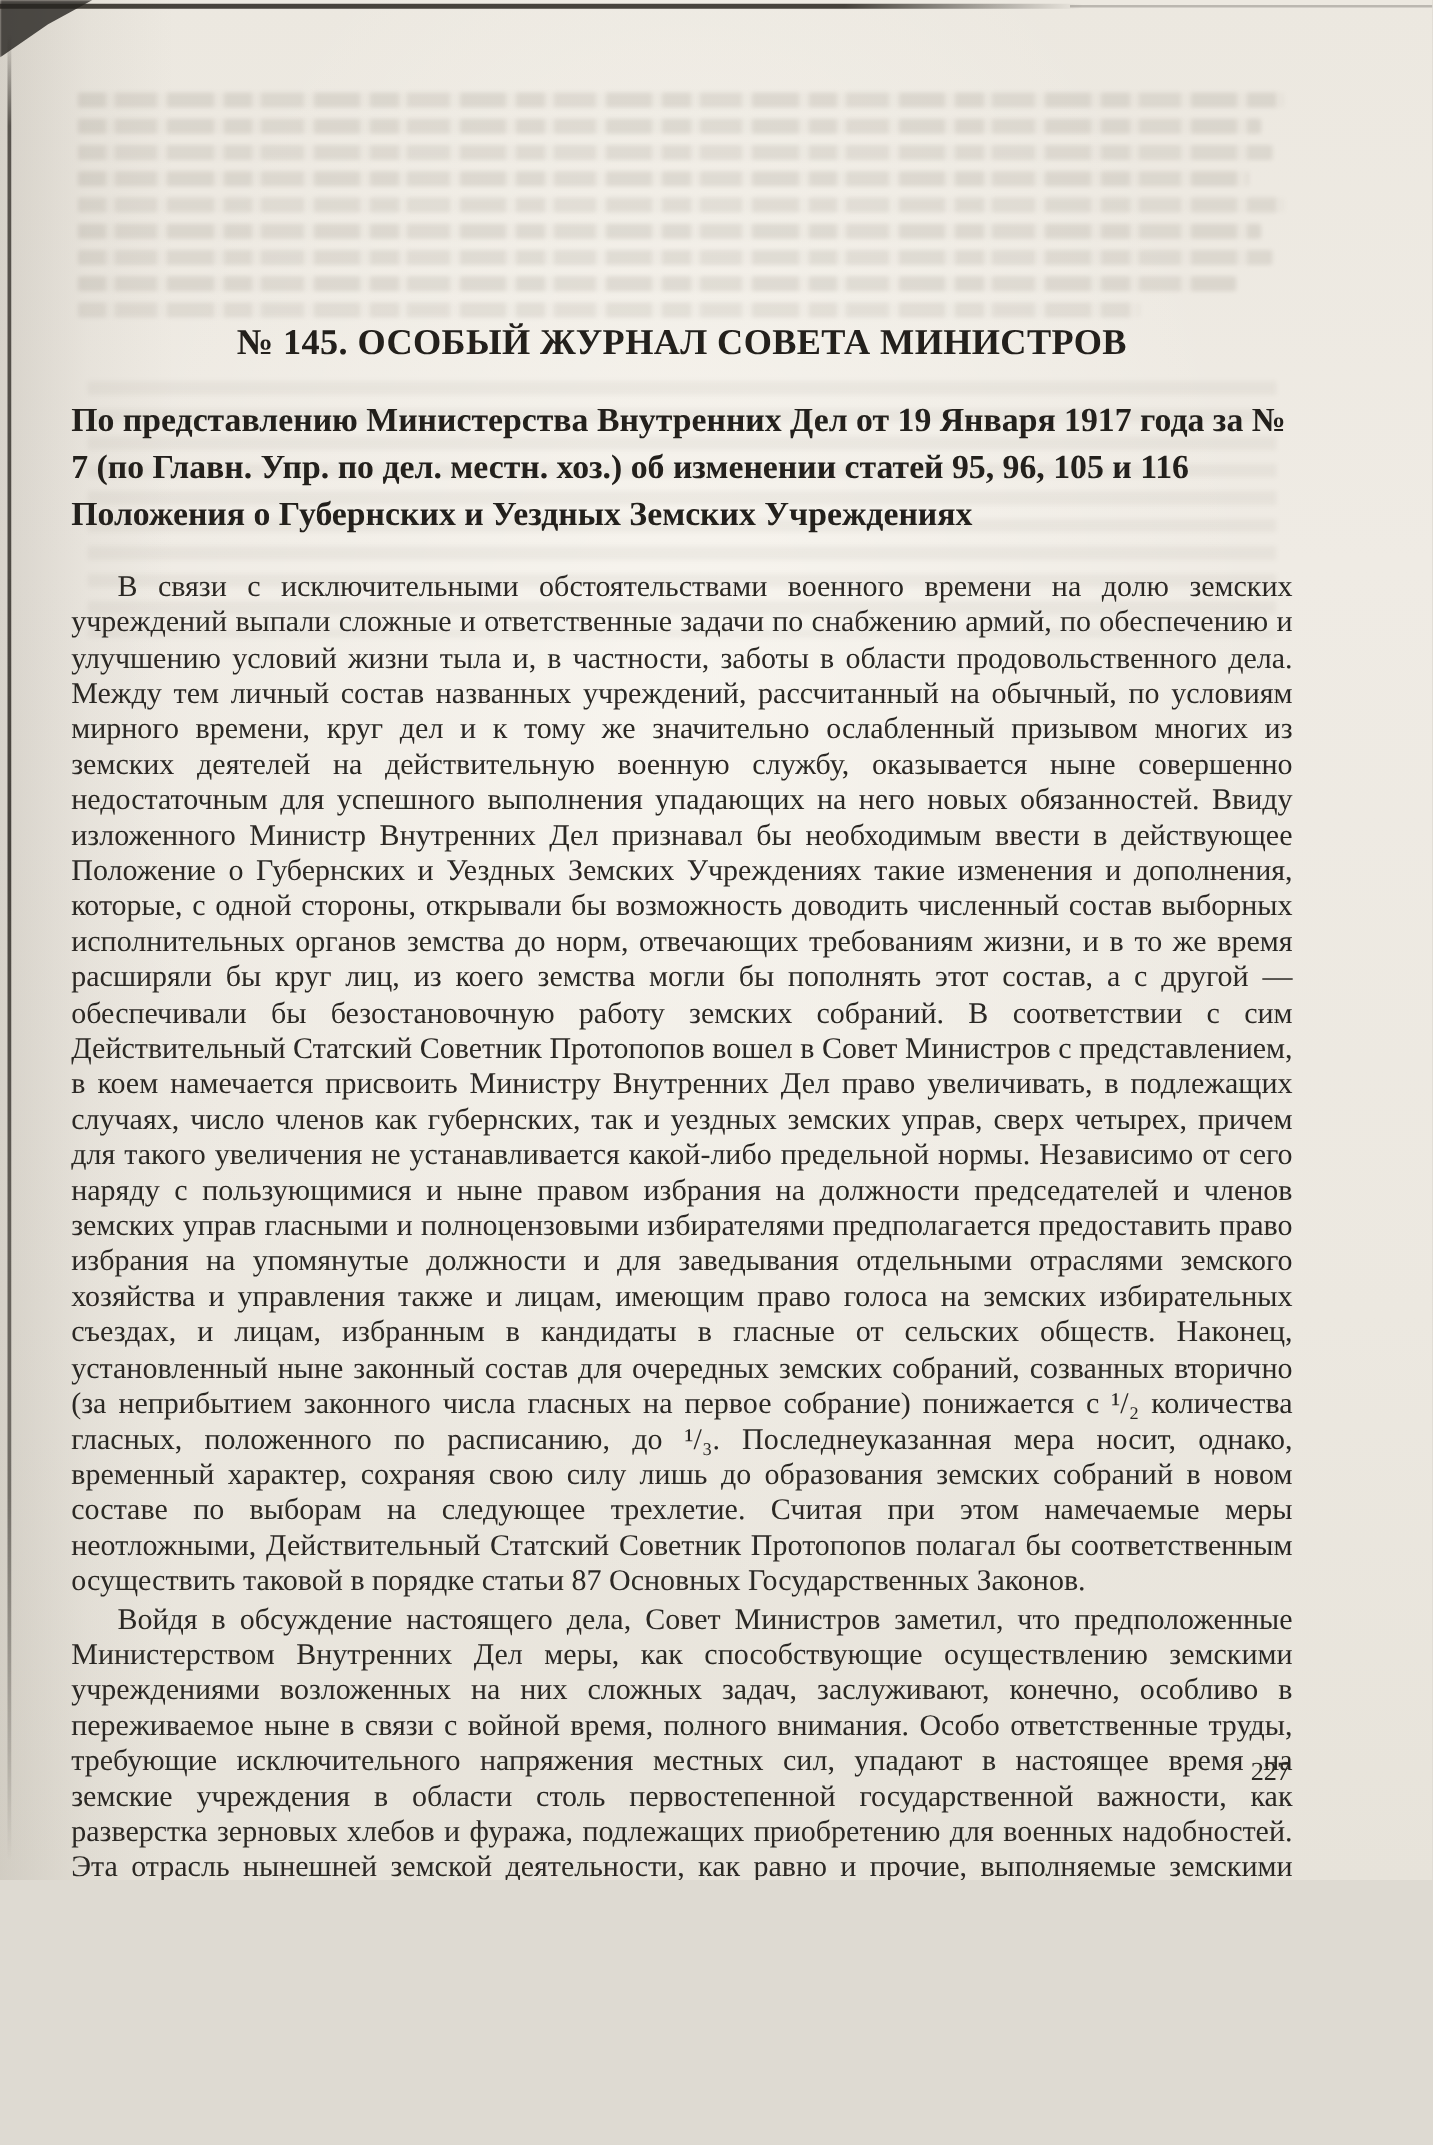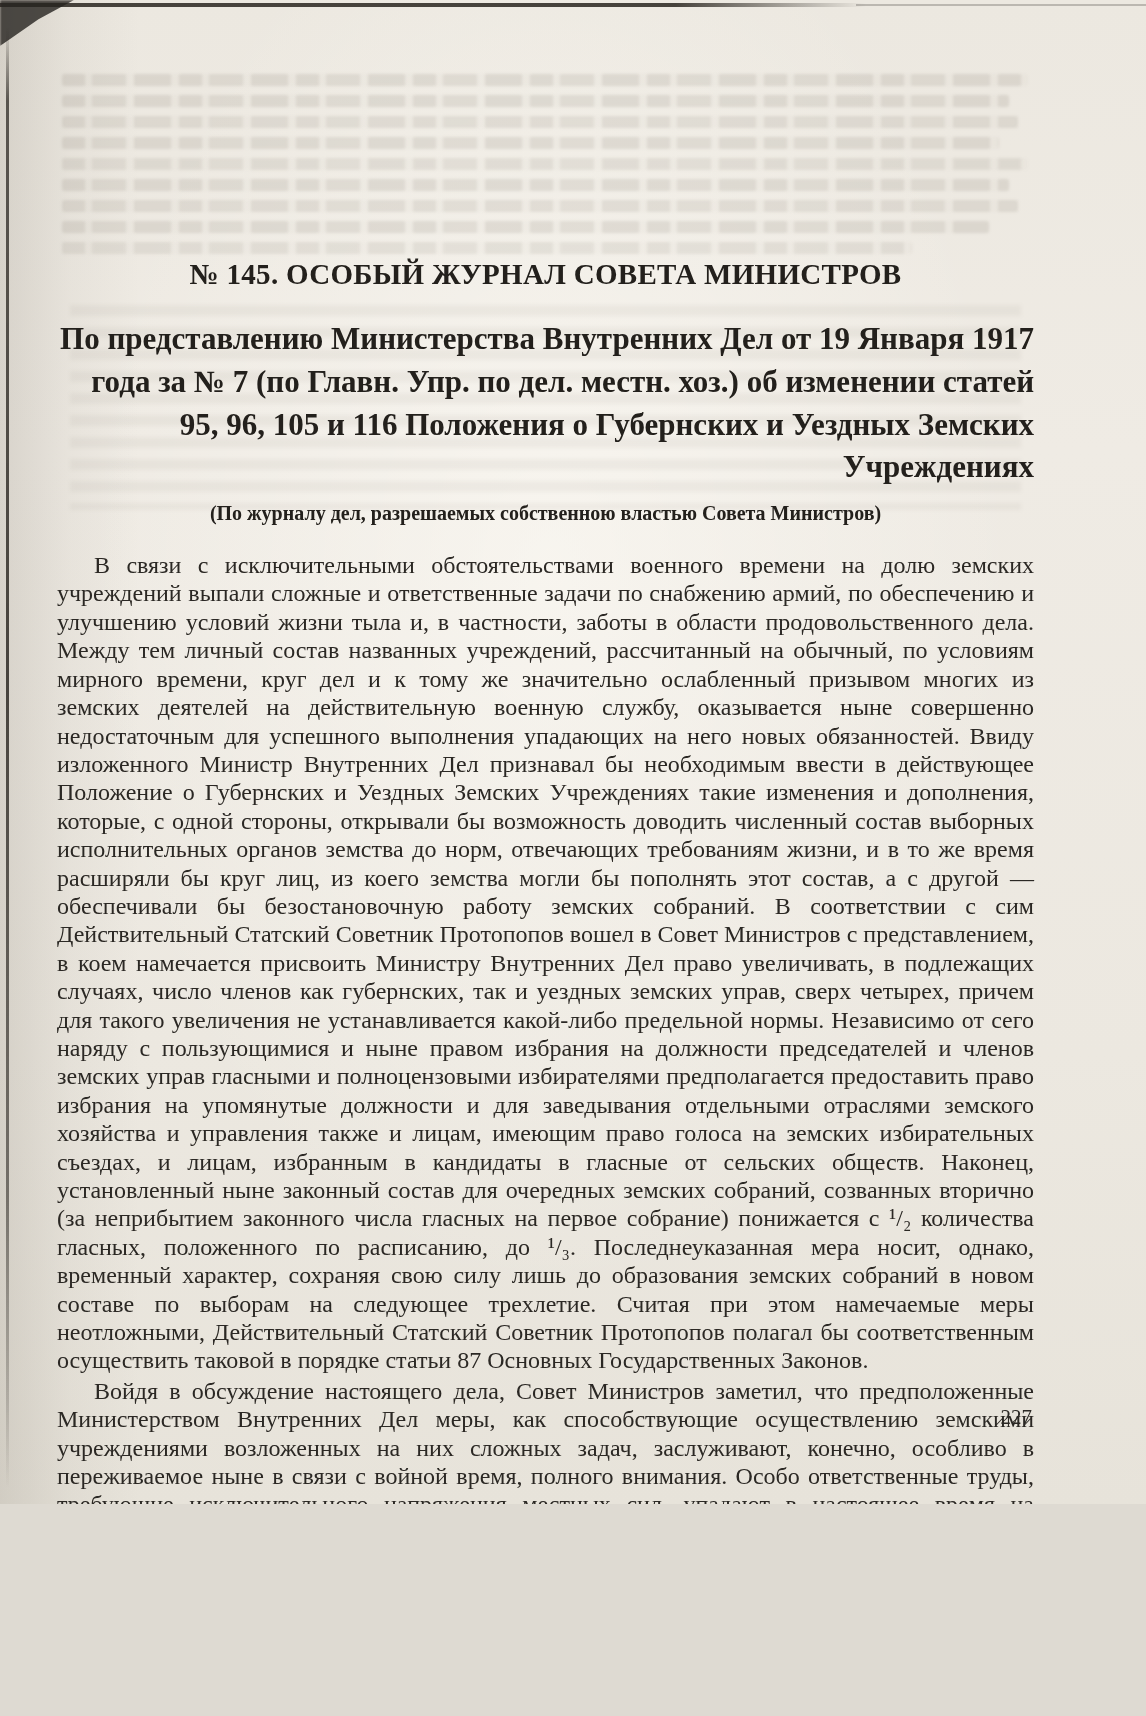--- a/index.html
+++ b/index.html
@@ -109,8 +109,8 @@
   }
   .subject {
     margin: 27px 0 0 0;
-    text-align: right;
-    font-size: 31px;
+    text-align: left;
+    font-size: 27px;
     font-weight: bold;
     line-height: 1.38;
     color: #23201c;

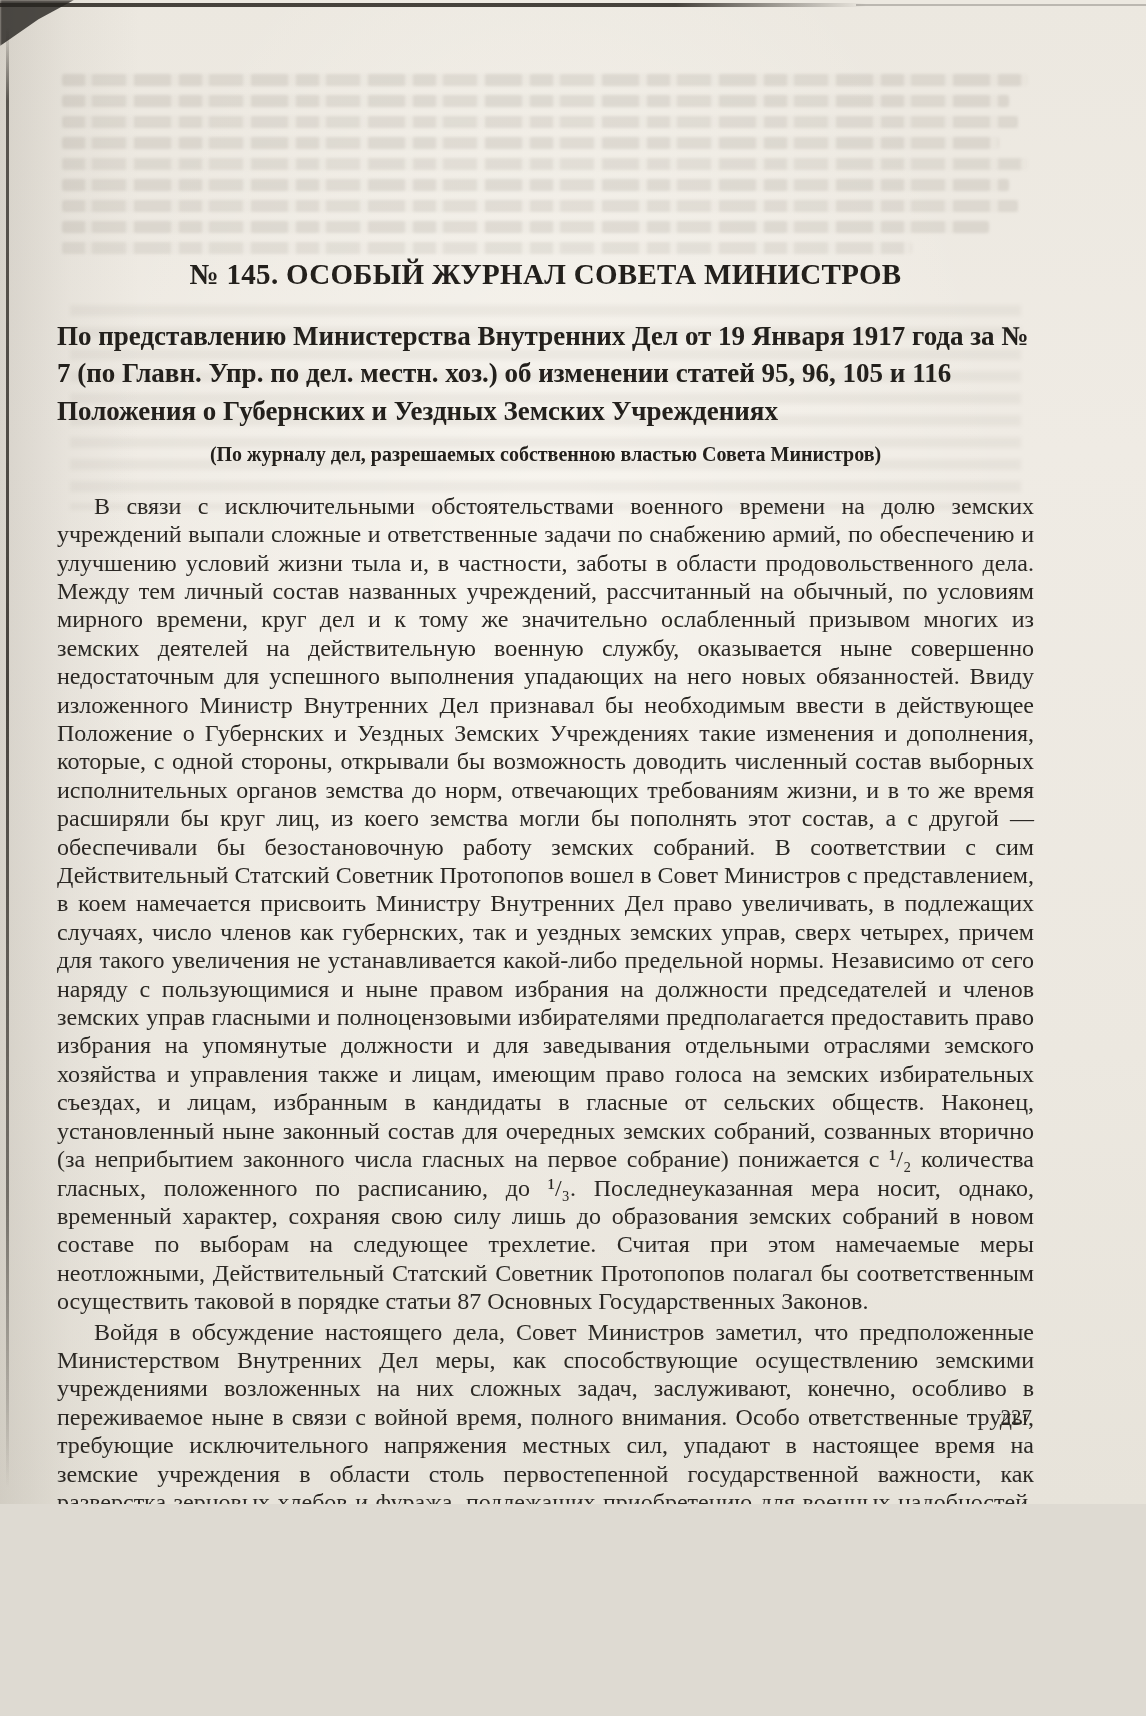--- a/index.html
+++ b/index.html
@@ -167,7 +167,6 @@
   <div class="content">
     <h1 class="title">№ 145. ОСОБЫЙ ЖУРНАЛ СОВЕТА МИНИСТРОВ</h1>
     <h3 class="subject">По представлению Министерства Внутренних Дел от 19 Января 1917 года за № 7 (по Главн. Упр. по дел. местн. хоз.) об изменении статей 95, 96, 105 и 116 Положения о Губернских и Уездных Земских Учреждениях</h3>
-    <h4 class="note">(По журналу дел, разрешаемых собственною властью Совета Министров)</h4>
 
     <p class="body-par first">В связи с исключительными обстоятельствами военного времени на долю земских учреждений выпали сложные и ответственные задачи по снабжению армий, по обеспечению и улучшению условий жизни тыла и, в частности, заботы в области продовольственного дела. Между тем личный состав названных учреждений, рассчитанный на обычный, по условиям мирного времени, круг дел и к тому же значительно ослабленный призывом многих из земских деятелей на действительную военную службу, оказывается ныне совершенно недостаточным для успешного выполнения упадающих на него новых обязанностей. Ввиду изложенного Министр Внутренних Дел признавал бы необходимым ввести в действующее Положение о Губернских и Уездных Земских Учреждениях такие изменения и дополнения, которые, с одной стороны, открывали бы возможность доводить численный состав выборных исполнительных органов земства до норм, отвечающих требованиям жизни, и в то же время расширяли бы круг лиц, из коего земства могли бы пополнять этот состав, а с другой — обеспечивали бы безостановочную работу земских собраний. В соответствии с сим Действительный Статский Советник Протопопов вошел в Совет Министров с представлением, в коем намечается присвоить Министру Внутренних Дел право увеличивать, в подлежащих случаях, число членов как губернских, так и уездных земских управ, сверх четырех, причем для такого увеличения не устанавливается какой-либо предельной нормы. Независимо от сего наряду с пользующимися и ныне правом избрания на должности председателей и членов земских управ гласными и полноцензовыми избирателями предполагается предоставить право избрания на упомянутые должности и для заведывания отдельными отраслями земского хозяйства и управления также и лицам, имеющим право голоса на земских избирательных съездах, и лицам, избранным в кандидаты в гласные от сельских обществ. Наконец, установленный ныне законный состав для очередных земских собраний, созванных вторично (за неприбытием законного числа гласных на первое собрание) понижается с ¹/₂ количества гласных, положенного по расписанию, до ¹/₃. Последнеуказанная мера носит, однако, временный характер, сохраняя свою силу лишь до образования земских собраний в новом составе по выборам на следующее трехлетие. Считая при этом намечаемые меры неотложными, Действительный Статский Советник Протопопов полагал бы соответственным осуществить таковой в порядке статьи 87 Основных Государственных Законов.</p>
     <p class="body-par">Войдя в обсуждение настоящего дела, Совет Министров заметил, что предположенные Министерством Внутренних Дел меры, как способствующие осуществлению земскими учреждениями возложенных на них сложных задач, заслуживают, конечно, особливо в переживаемое ныне в связи с войной время, полного внимания. Особо ответственные труды, требующие исключительного напряжения местных сил, упадают в настоящее время на земские учреждения в области столь первостепенной государственной важности, как разверстка зерновых хлебов и фуража, подлежащих приобретению для военных надобностей. Эта отрасль нынешней земской деятельности, как равно и прочие, выполняемые земскими учреждениями обязанности могут, несомненно, осуществляться успешно лишь при наличности достаточных сил их исполнительных и распорядительных органов. Относясь поэтому вполне сочувственно к подлежа-</p>

